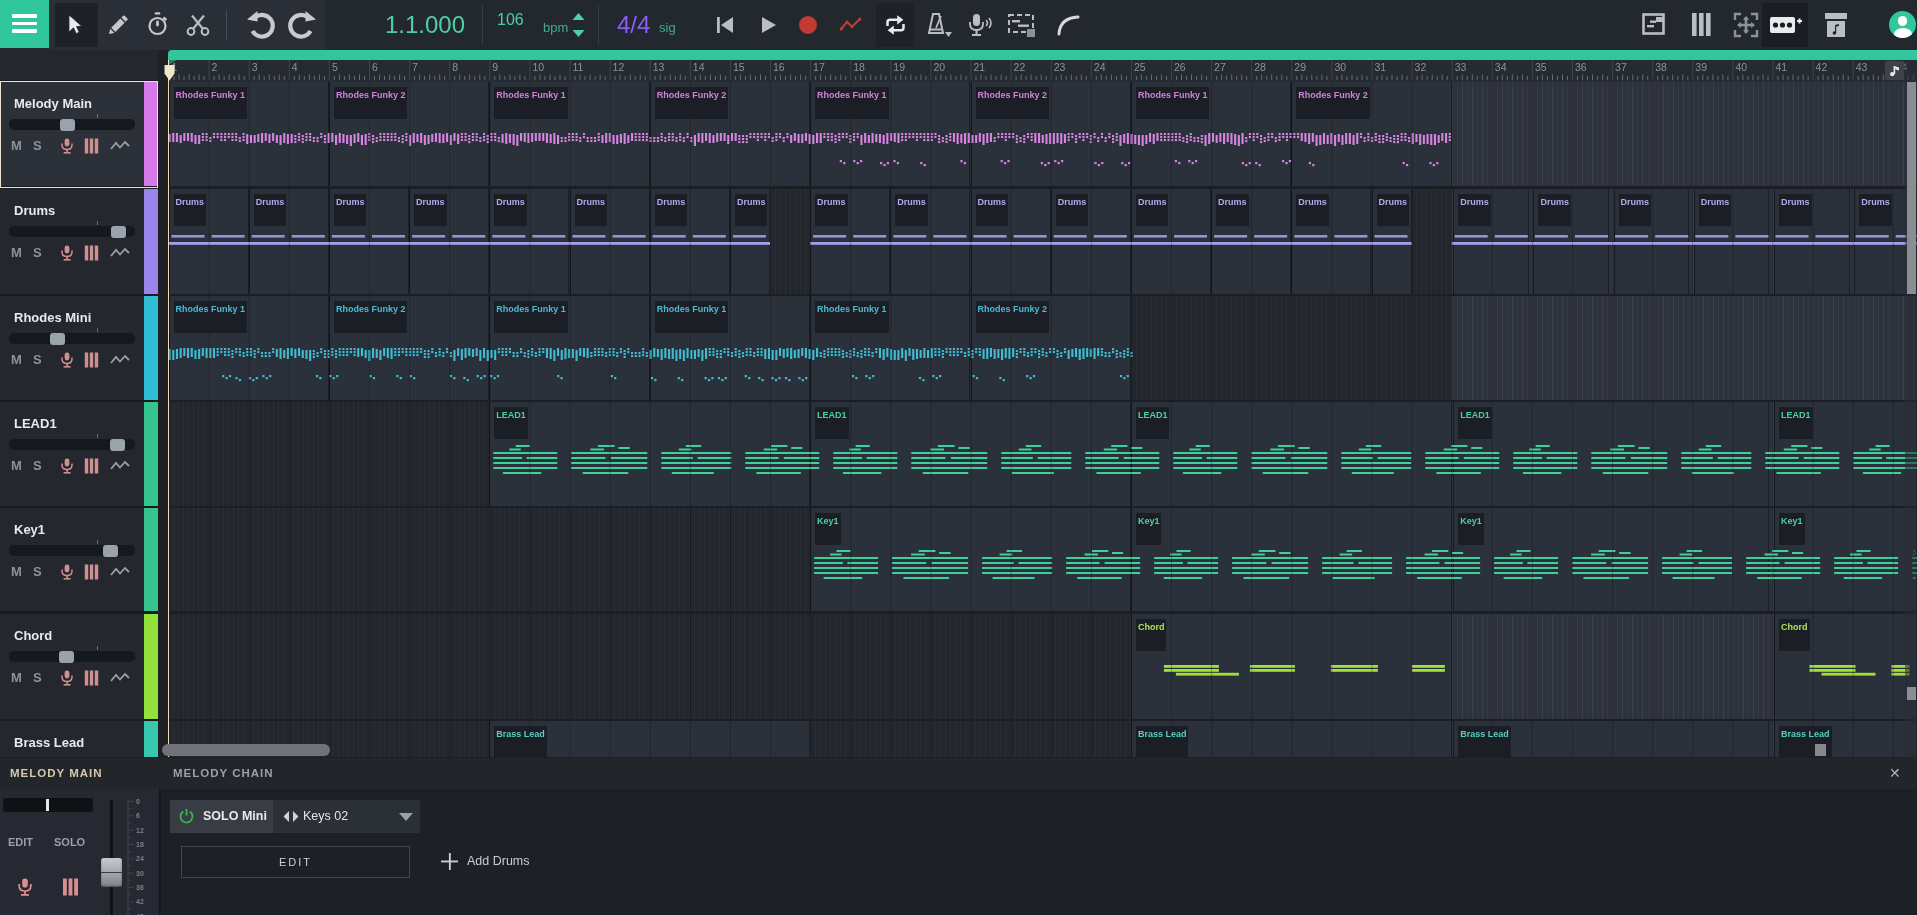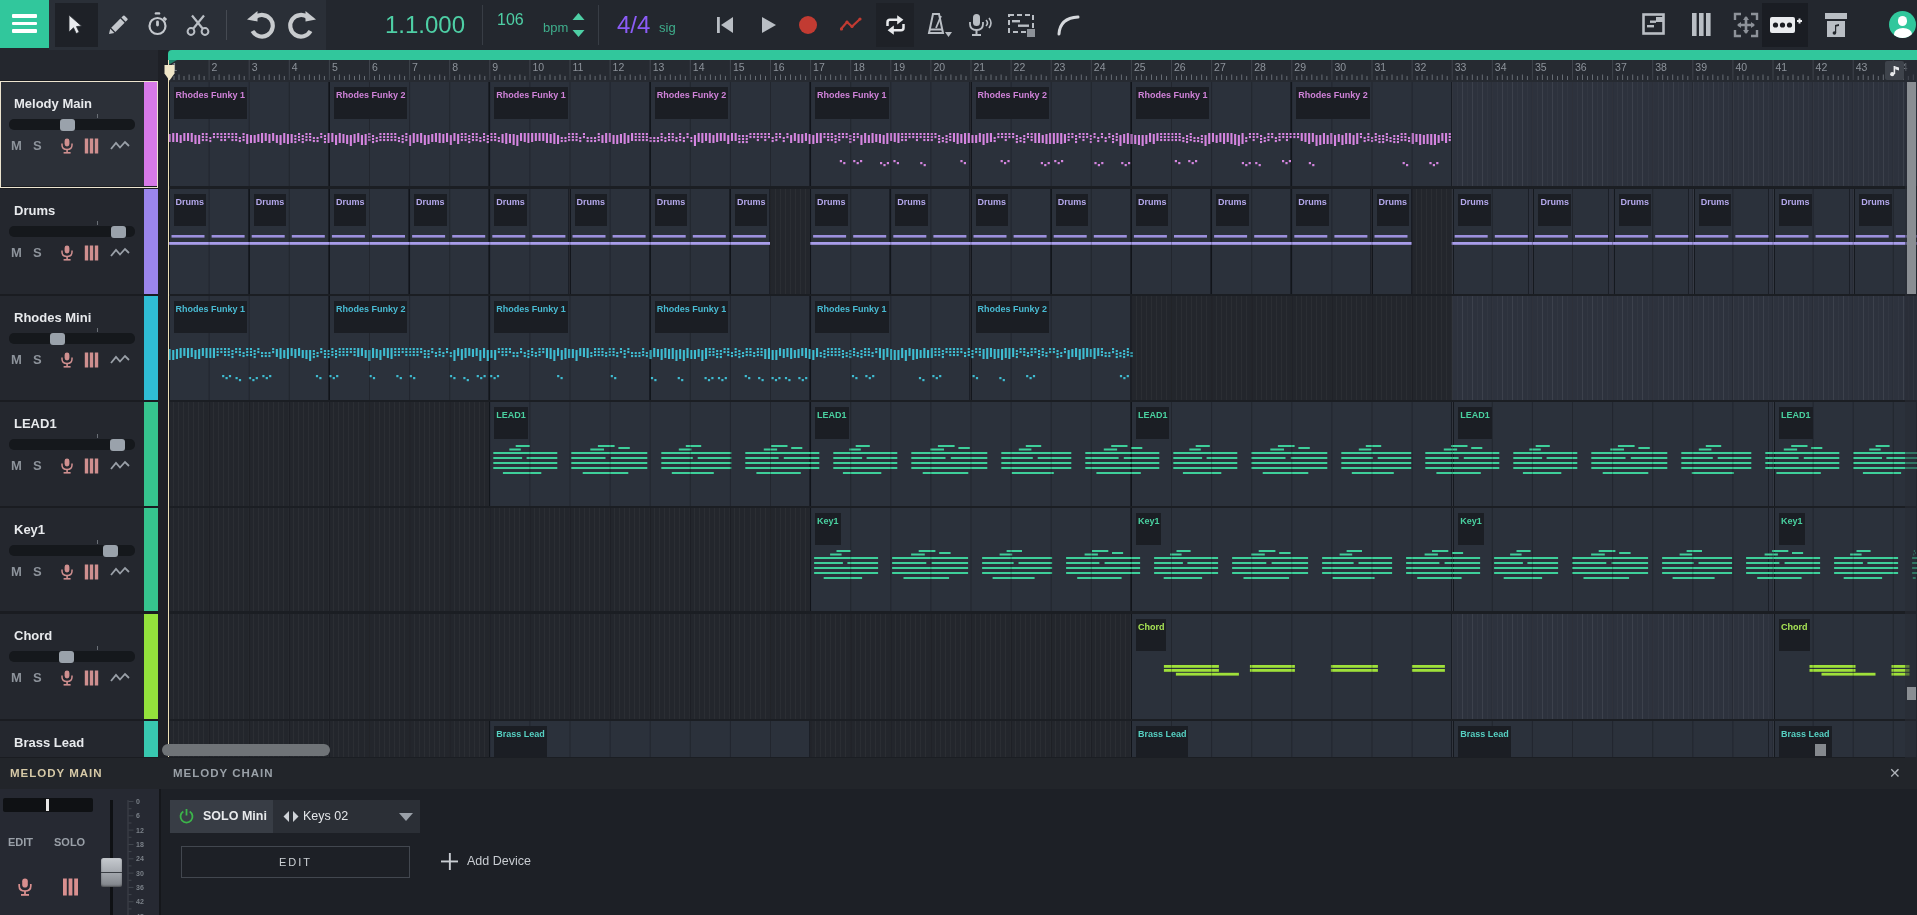--- a/index.html
+++ b/index.html
@@ -2503,7 +2503,7 @@
         <rect x="7.9" y="0" width="1.9" height="17" fill="#c9cdd2"></rect>
         <rect x="0" y="7.5" width="17" height="1.9" fill="#c9cdd2"></rect>
       </svg>
-      <div class="abs" style="left:467px;top:96px;font-size:12.5px;color:#c9cdd2">Add Device</div>
+      <div class="abs" style="left:467px;top:96px;font-size:12.5px;color:#c9cdd2">Add Drums</div>
     </div>
 </div>
 </body></html>

